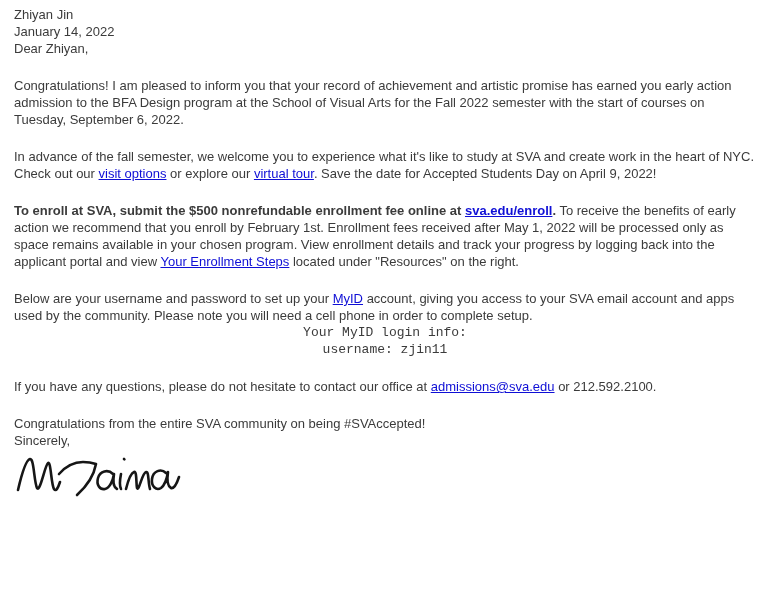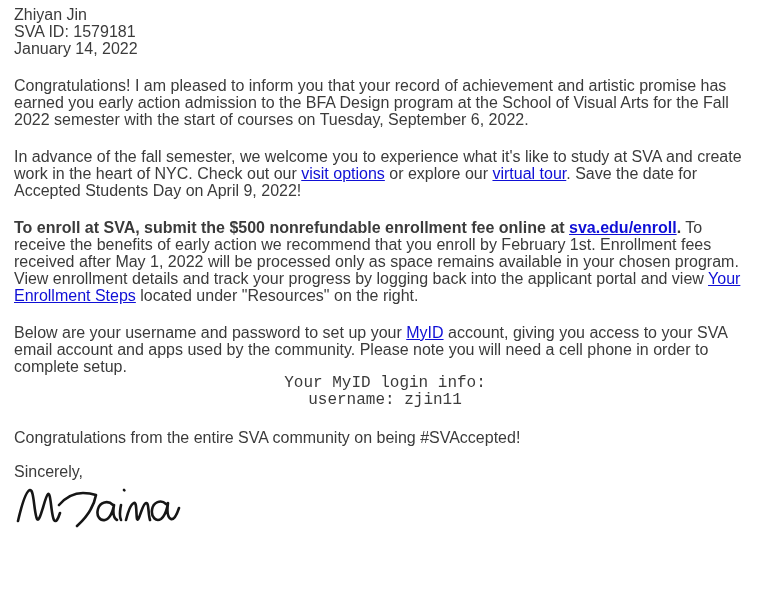--- a/index.html
+++ b/index.html
@@ -12,7 +12,7 @@
     overflow: hidden;
     background: var(--page-bg, #ffffff);
     font-family: "Liberation Sans", sans-serif;
-    font-size: 16px;
+    font-size: 13px;
     line-height: 17px;
     color: var(--text-color, #3b3b3b);
   }

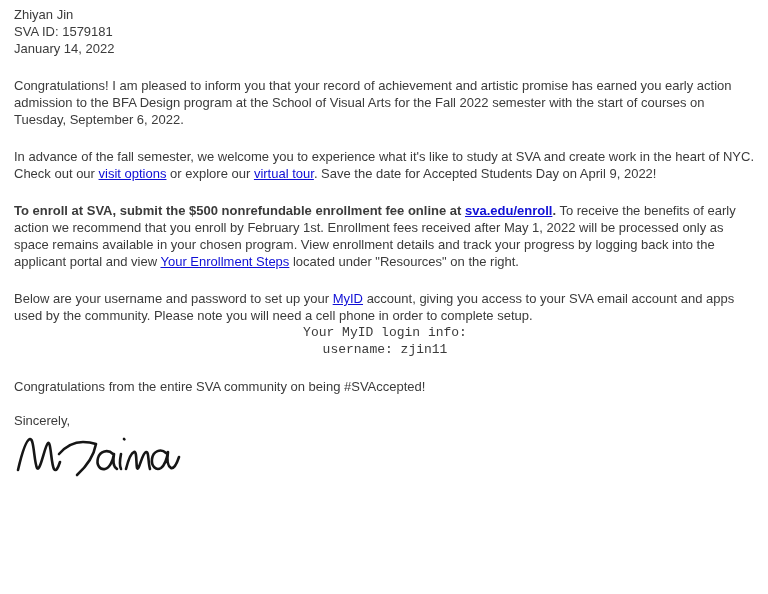--- a/index.html
+++ b/index.html
@@ -31,7 +31,6 @@
 
 <div class="page">
   <div class="line">Zhiyan Jin</div>
-  <div class="line">SVA ID: 1579181</div>
   <div class="line date-line">January 14, 2022</div>
 
   <div>

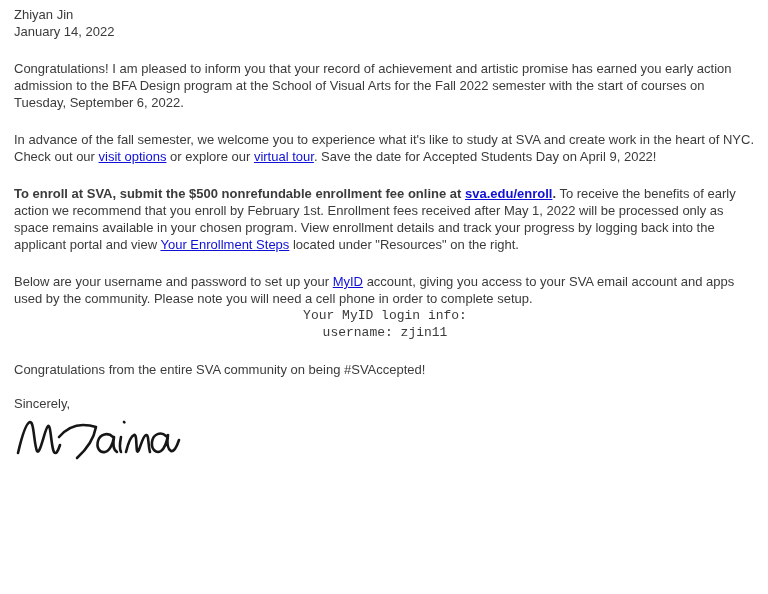--- a/index.html
+++ b/index.html
@@ -32,6 +32,7 @@
 <div class="page">
   <div class="line">Zhiyan Jin</div>
   <div class="line date-line">January 14, 2022</div>
+  <div class="line">Dear Zhiyan,</div>
 
   <div>
       <div class="para"><span>Congratulations! I am pleased to inform you that your record of achievement and artistic promise has earned you early action admission to the BFA Design program at the School of Visual Arts for the Fall 2022 semester with the start of courses on Tuesday, September 6, 2022.</span></div>

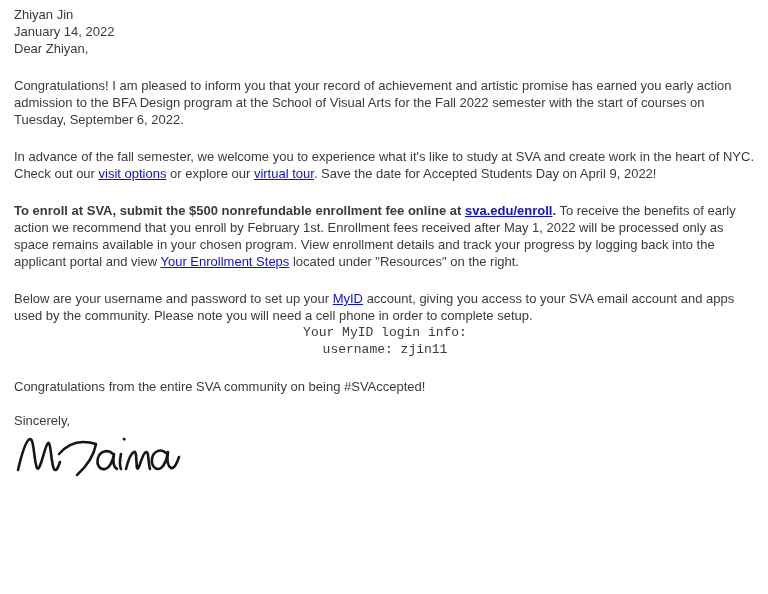--- a/index.html
+++ b/index.html
@@ -43,6 +43,7 @@
         <div class="line">Your MyID login info:</div>
         <div class="line">username: zjin11</div>
       </div>
+      <div class="para"><span>If you have any questions, please do not hesitate to contact our office at </span><a href="#">admissions@sva.edu</a><span> or 212.592.2100.</span></div>
       <div class="para"><span>Congratulations from the entire SVA community on being #SVAccepted!</span></div>
     </div>
 

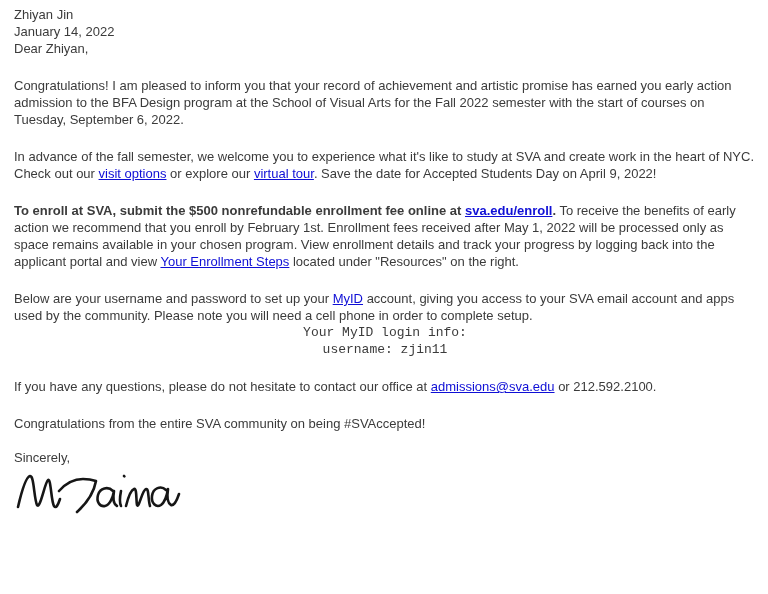--- a/index.html
+++ b/index.html
@@ -23,7 +23,7 @@
   .para.center { text-align: center; font-family: Liberation Mono, monospace; }
   a { color: var(--link-color, #0000e6); text-decoration: underline; cursor: pointer; }
   .bold { font-weight: bold; }
-  .closing { margin-top: 17px; }
+  .closing { }
   .signature { display: block; margin: 2px 0 0 -2px; }
 </style>
 </head>

